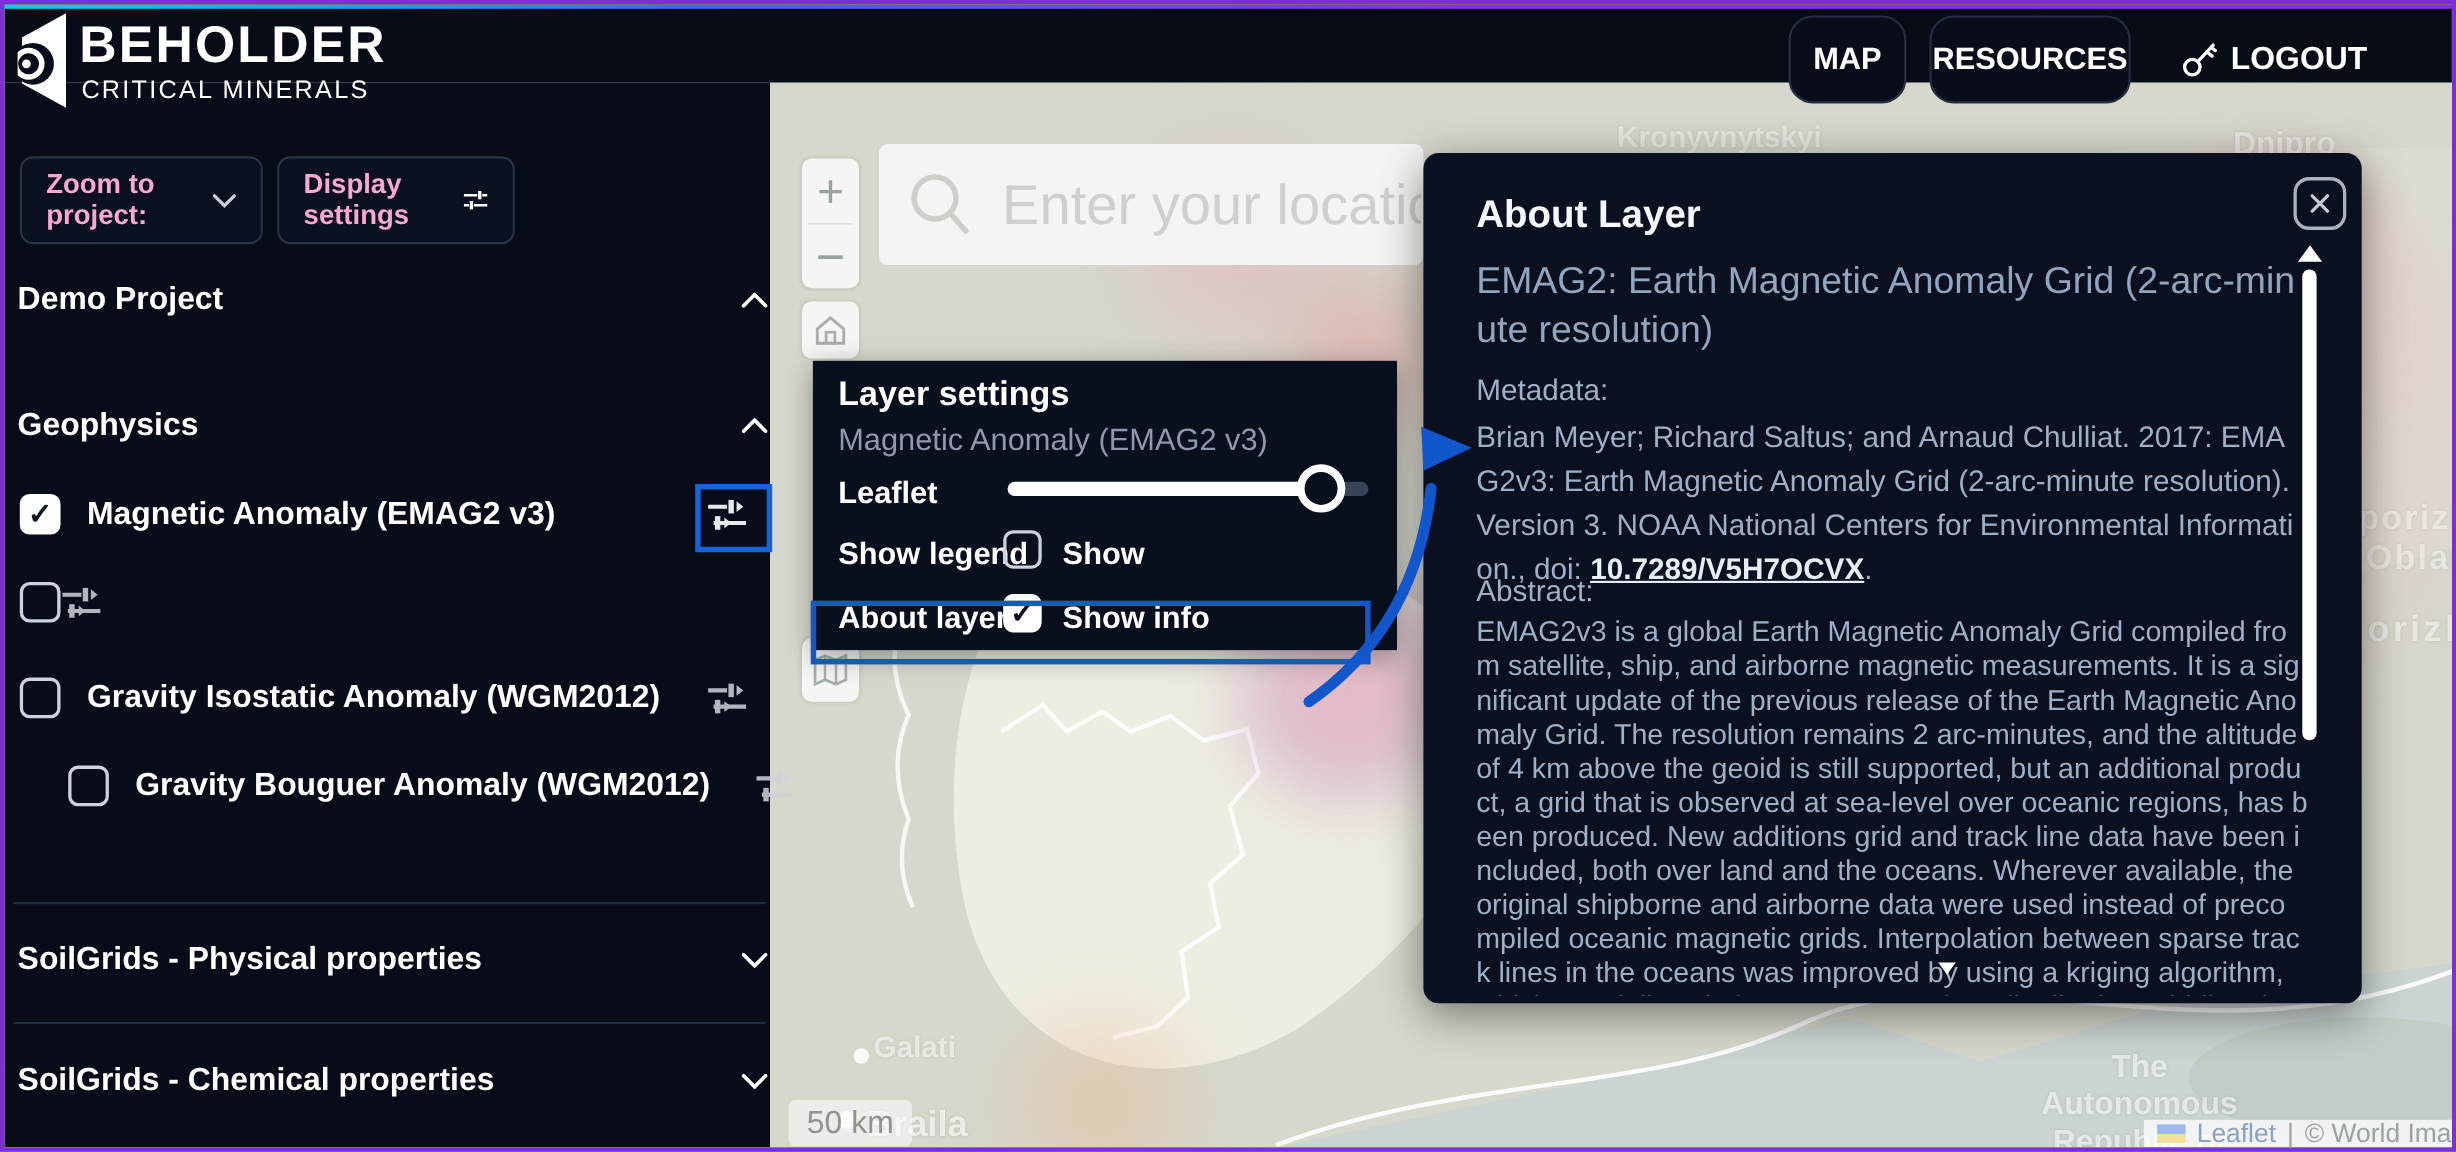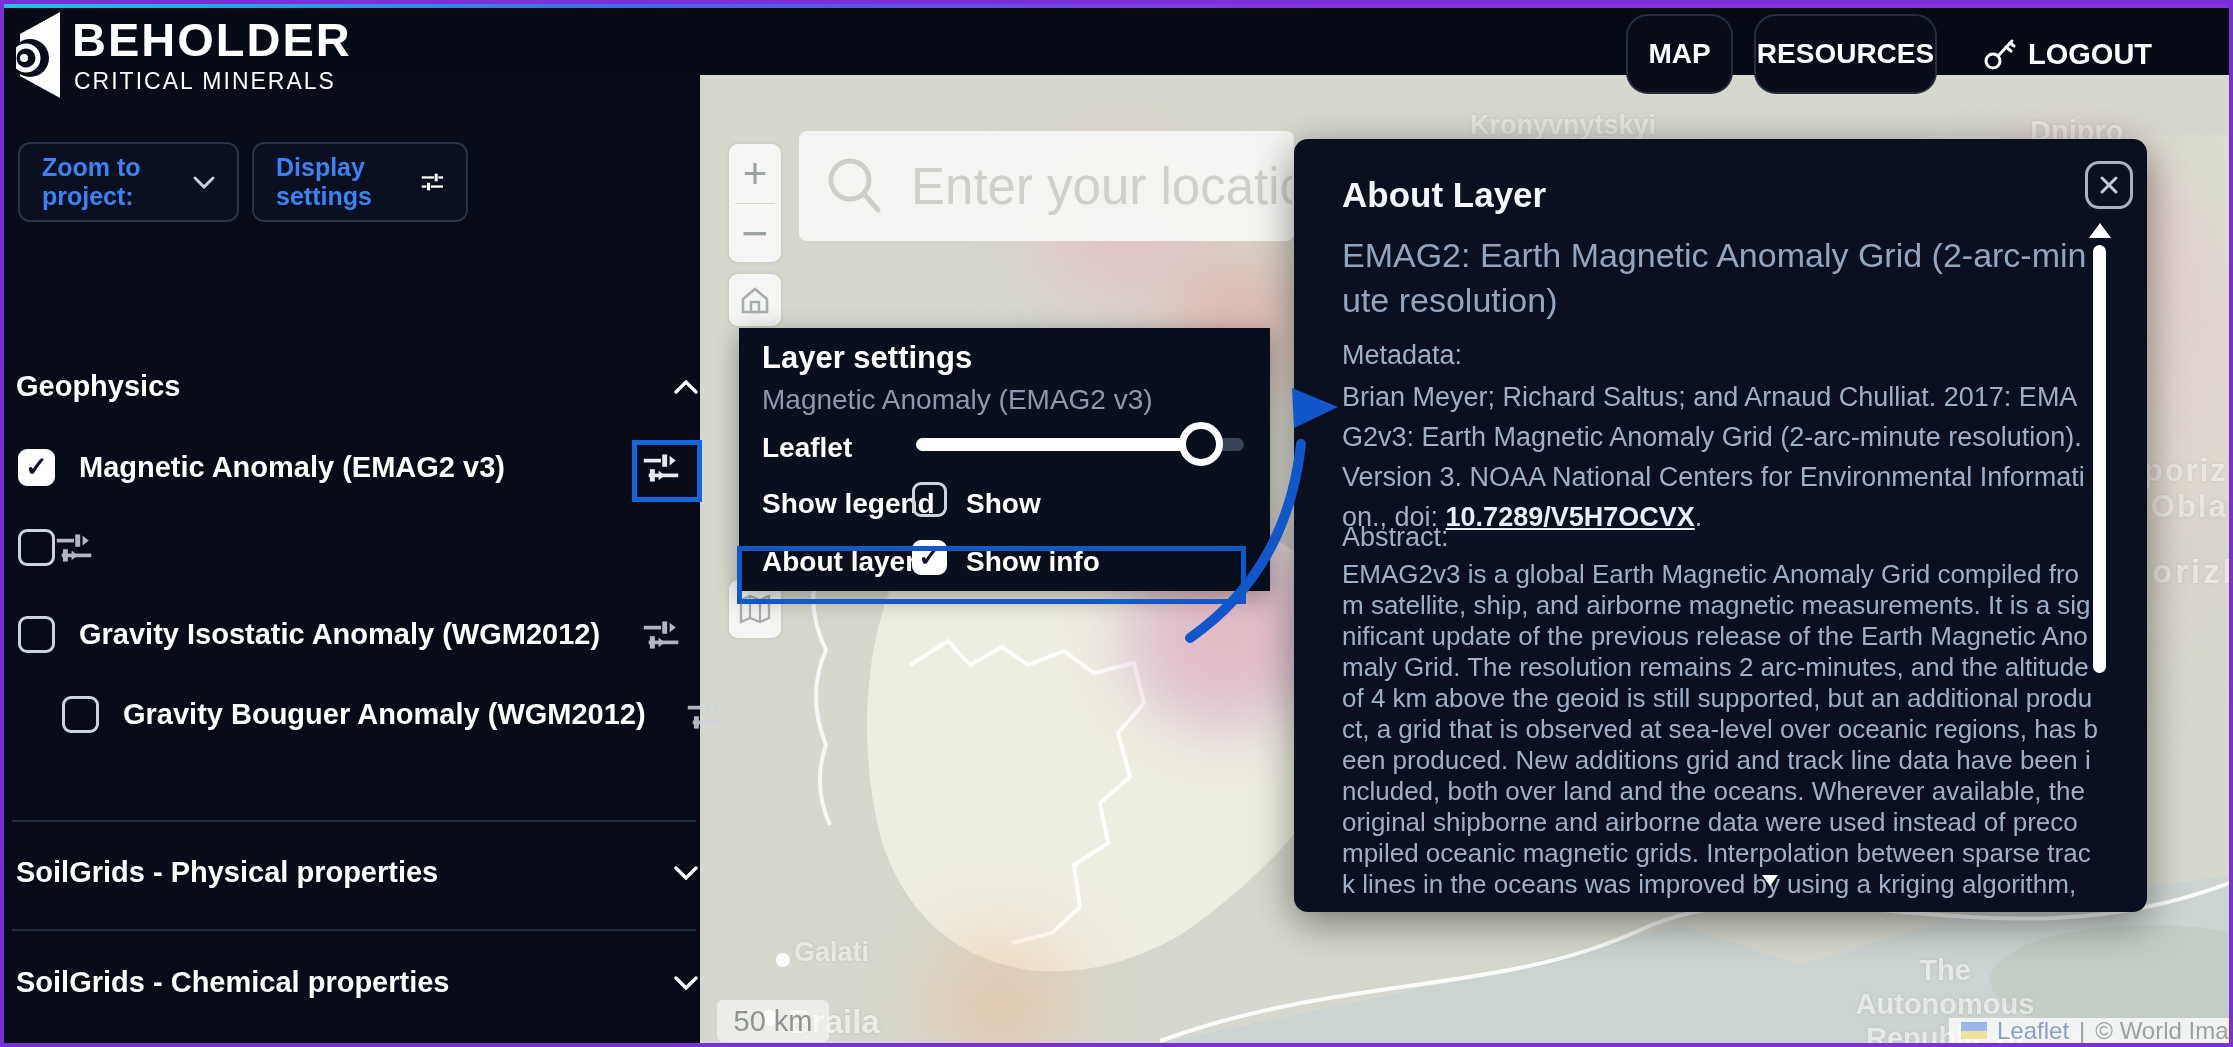--- a/index.html
+++ b/index.html
@@ -16,7 +16,7 @@
     font-weight:bold;font-size:28px;display:flex;align-items:center;justify-content:center;z-index:30;}
   #logout{color:#fff;font-weight:bold;font-size:29px;display:flex;align-items:center;gap:12px;z-index:30;}
   
-  .sbtn{border:2px solid #2a3346;border-radius:12px;background:#0a101f;color:#3b82f6;
+  .sbtn{border:2px solid #2a3346;border-radius:12px;background:#0a101f;color:#f9a8d4;
     font-weight:bold;font-size:25px;display:flex;align-items:center;justify-content:space-between;
     padding:0 22px;box-sizing:border-box;}
   .section{color:#fff;font-weight:bold;font-size:29px;display:flex;align-items:center;justify-content:space-between;}

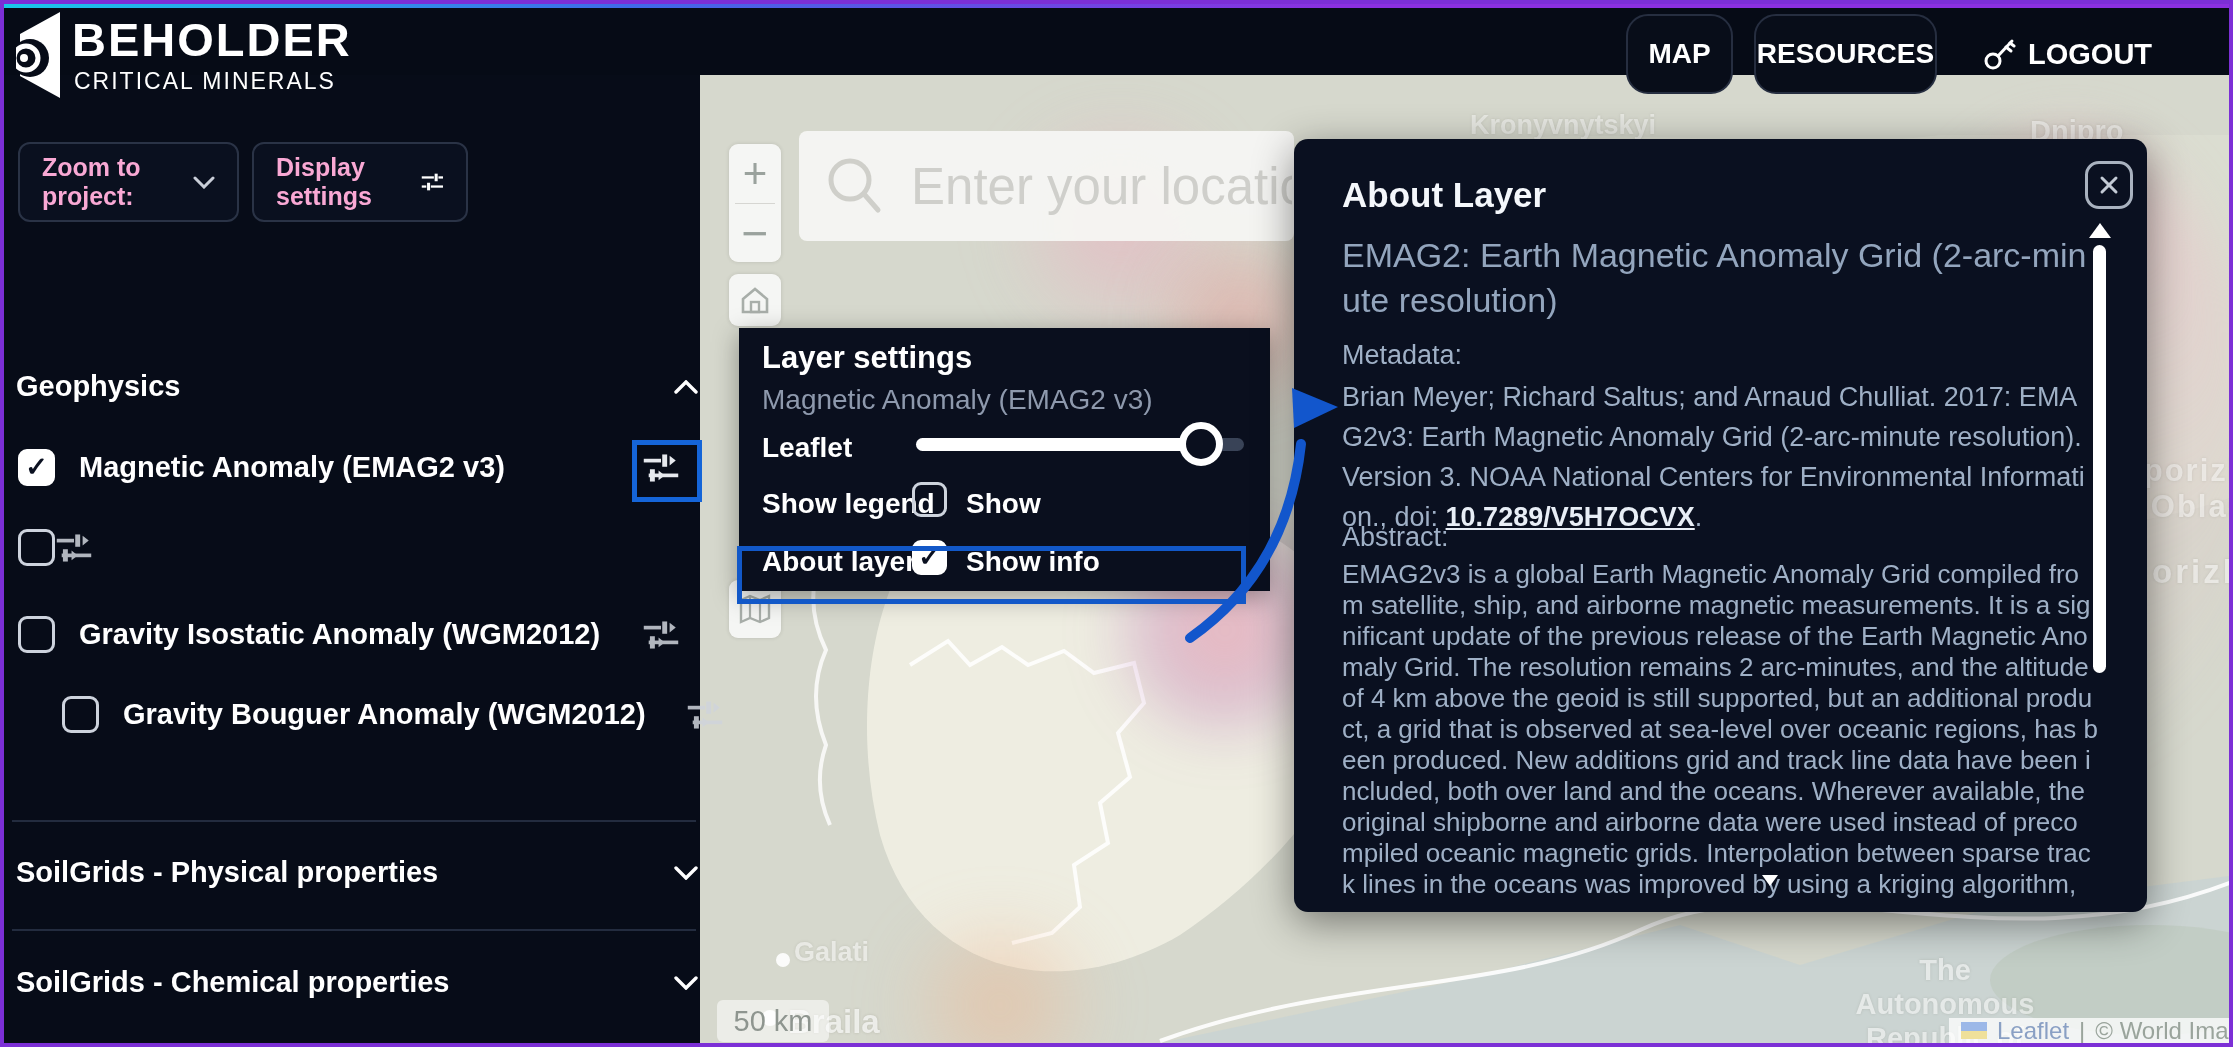--- a/index.html
+++ b/index.html
@@ -193,6 +193,12 @@
     </svg>
   </div>
 
+  <div class="abs section" style="left:12px;top:252px;width:682px;z-index:11;">
+    <span>Demo Project</span>
+    <svg class="chev" width="24" height="14" viewBox="0 0 24 14">
+      <polyline points="2,12 12,2 22,12" fill="none" stroke="#fff" stroke-width="3.4" stroke-linecap="round"></polyline>
+    </svg>
+  </div>
 
   <div class="abs section" style="left:12px;top:366px;width:682px;z-index:11;">
     <span>Geophysics</span>

